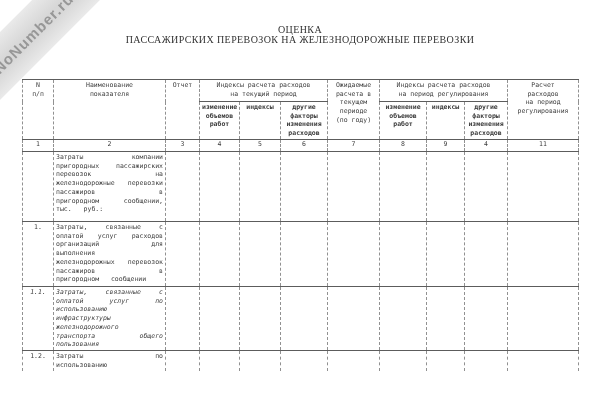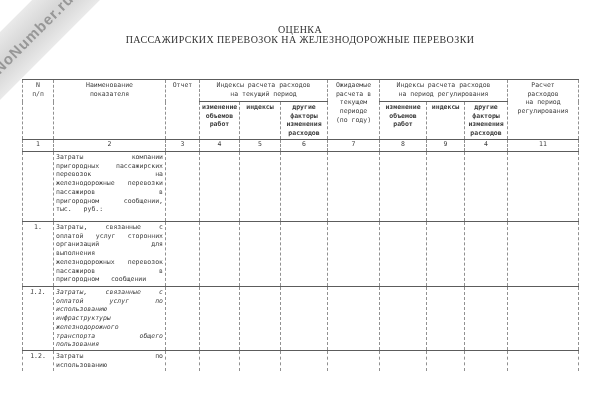--- a/index.html
+++ b/index.html
@@ -170,7 +170,7 @@
   </tr>
   <tr class="tr-r1">
     <td class="cell-num">1.</td>
-    <td class="cell-name">Затраты, связанные с оплатой услуг сторонних организаций для выполнения железнодорожных перевозок пассажиров в пригородном сообщении</td>
+    <td class="cell-name">Затраты, связанные с оплатой услуг расходов организаций для выполнения железнодорожных перевозок пассажиров в пригородном сообщении</td>
     <td></td>
         <td></td>
     <td></td>

